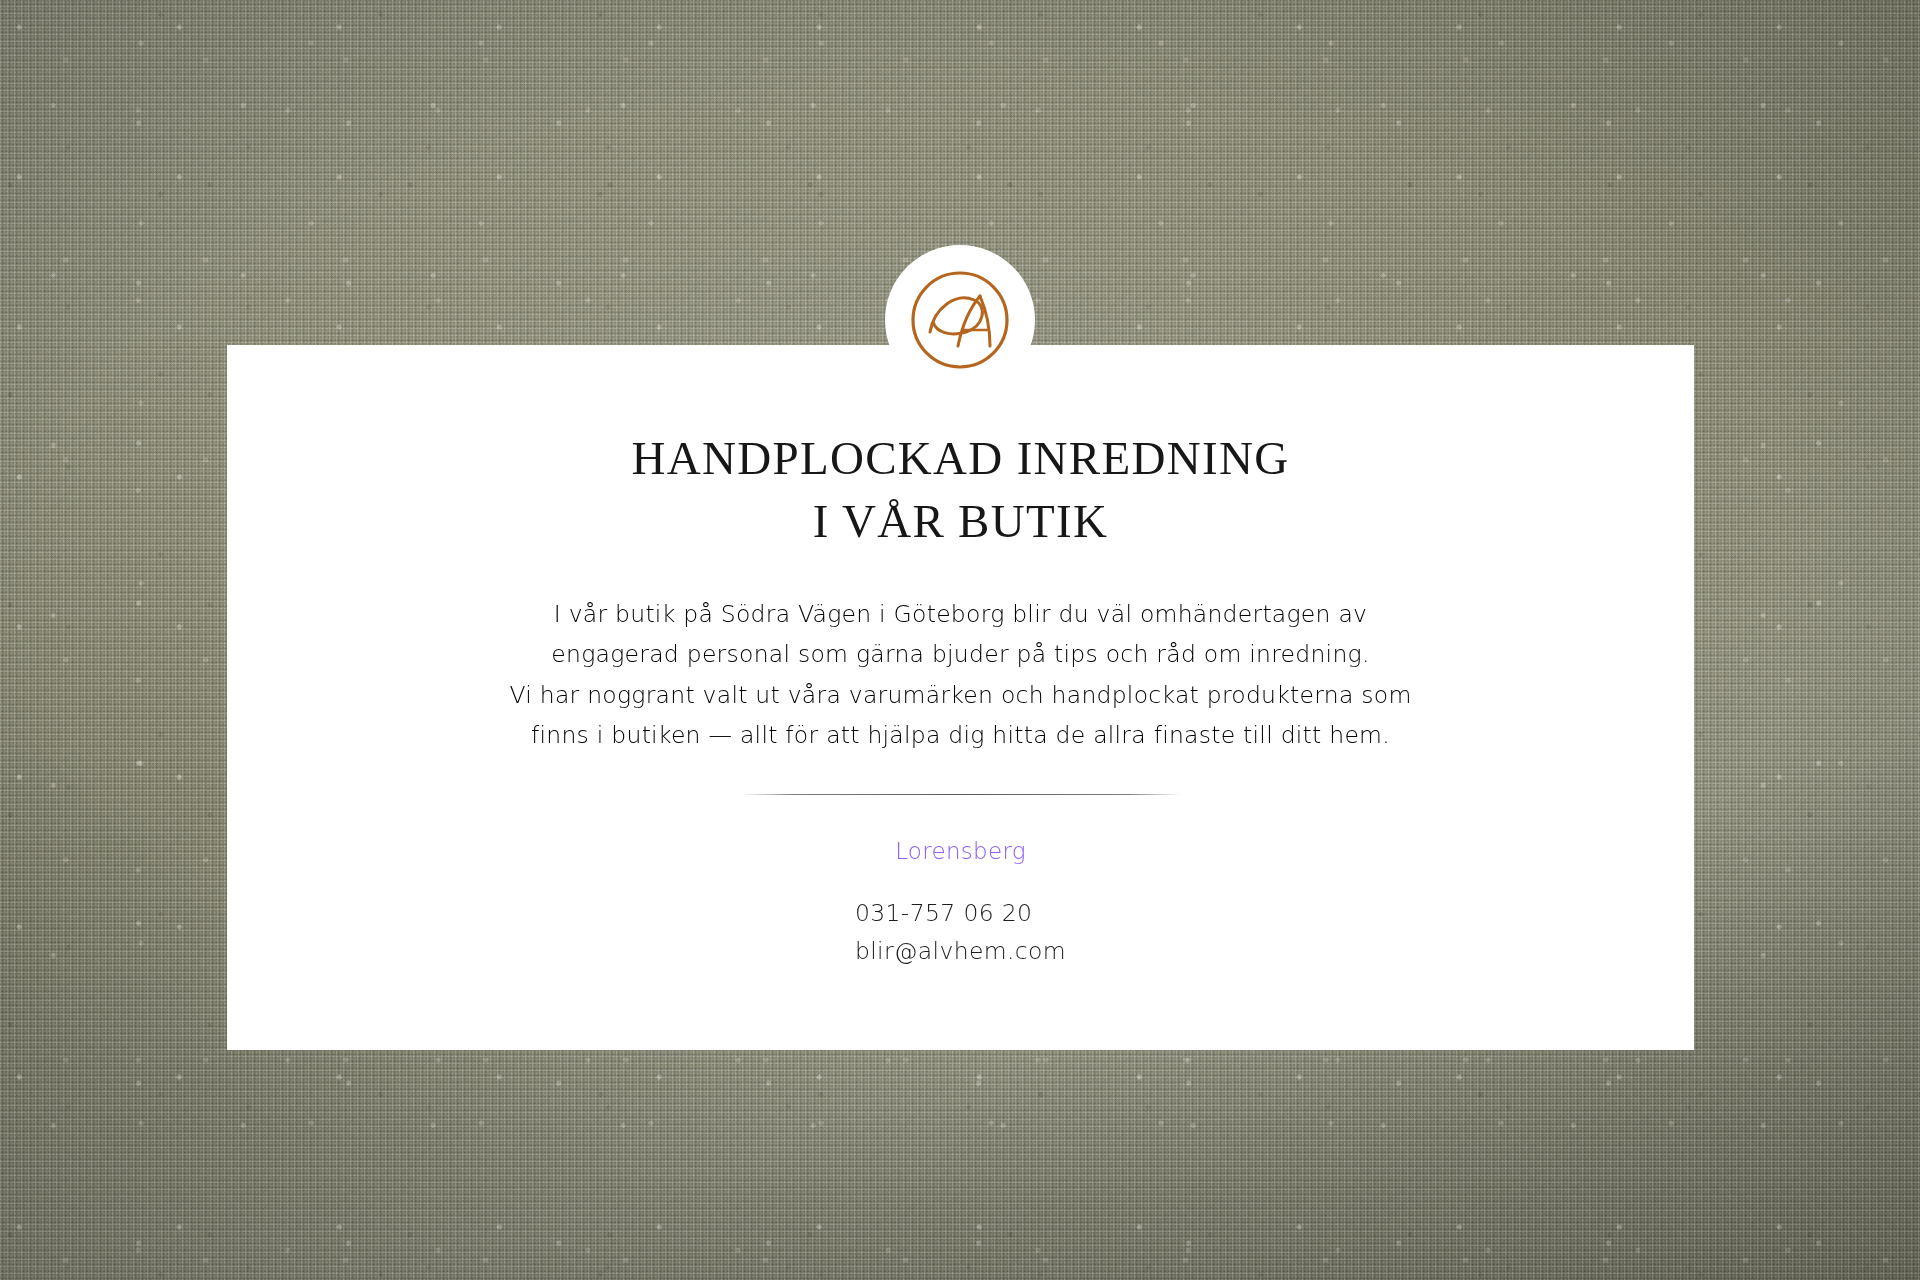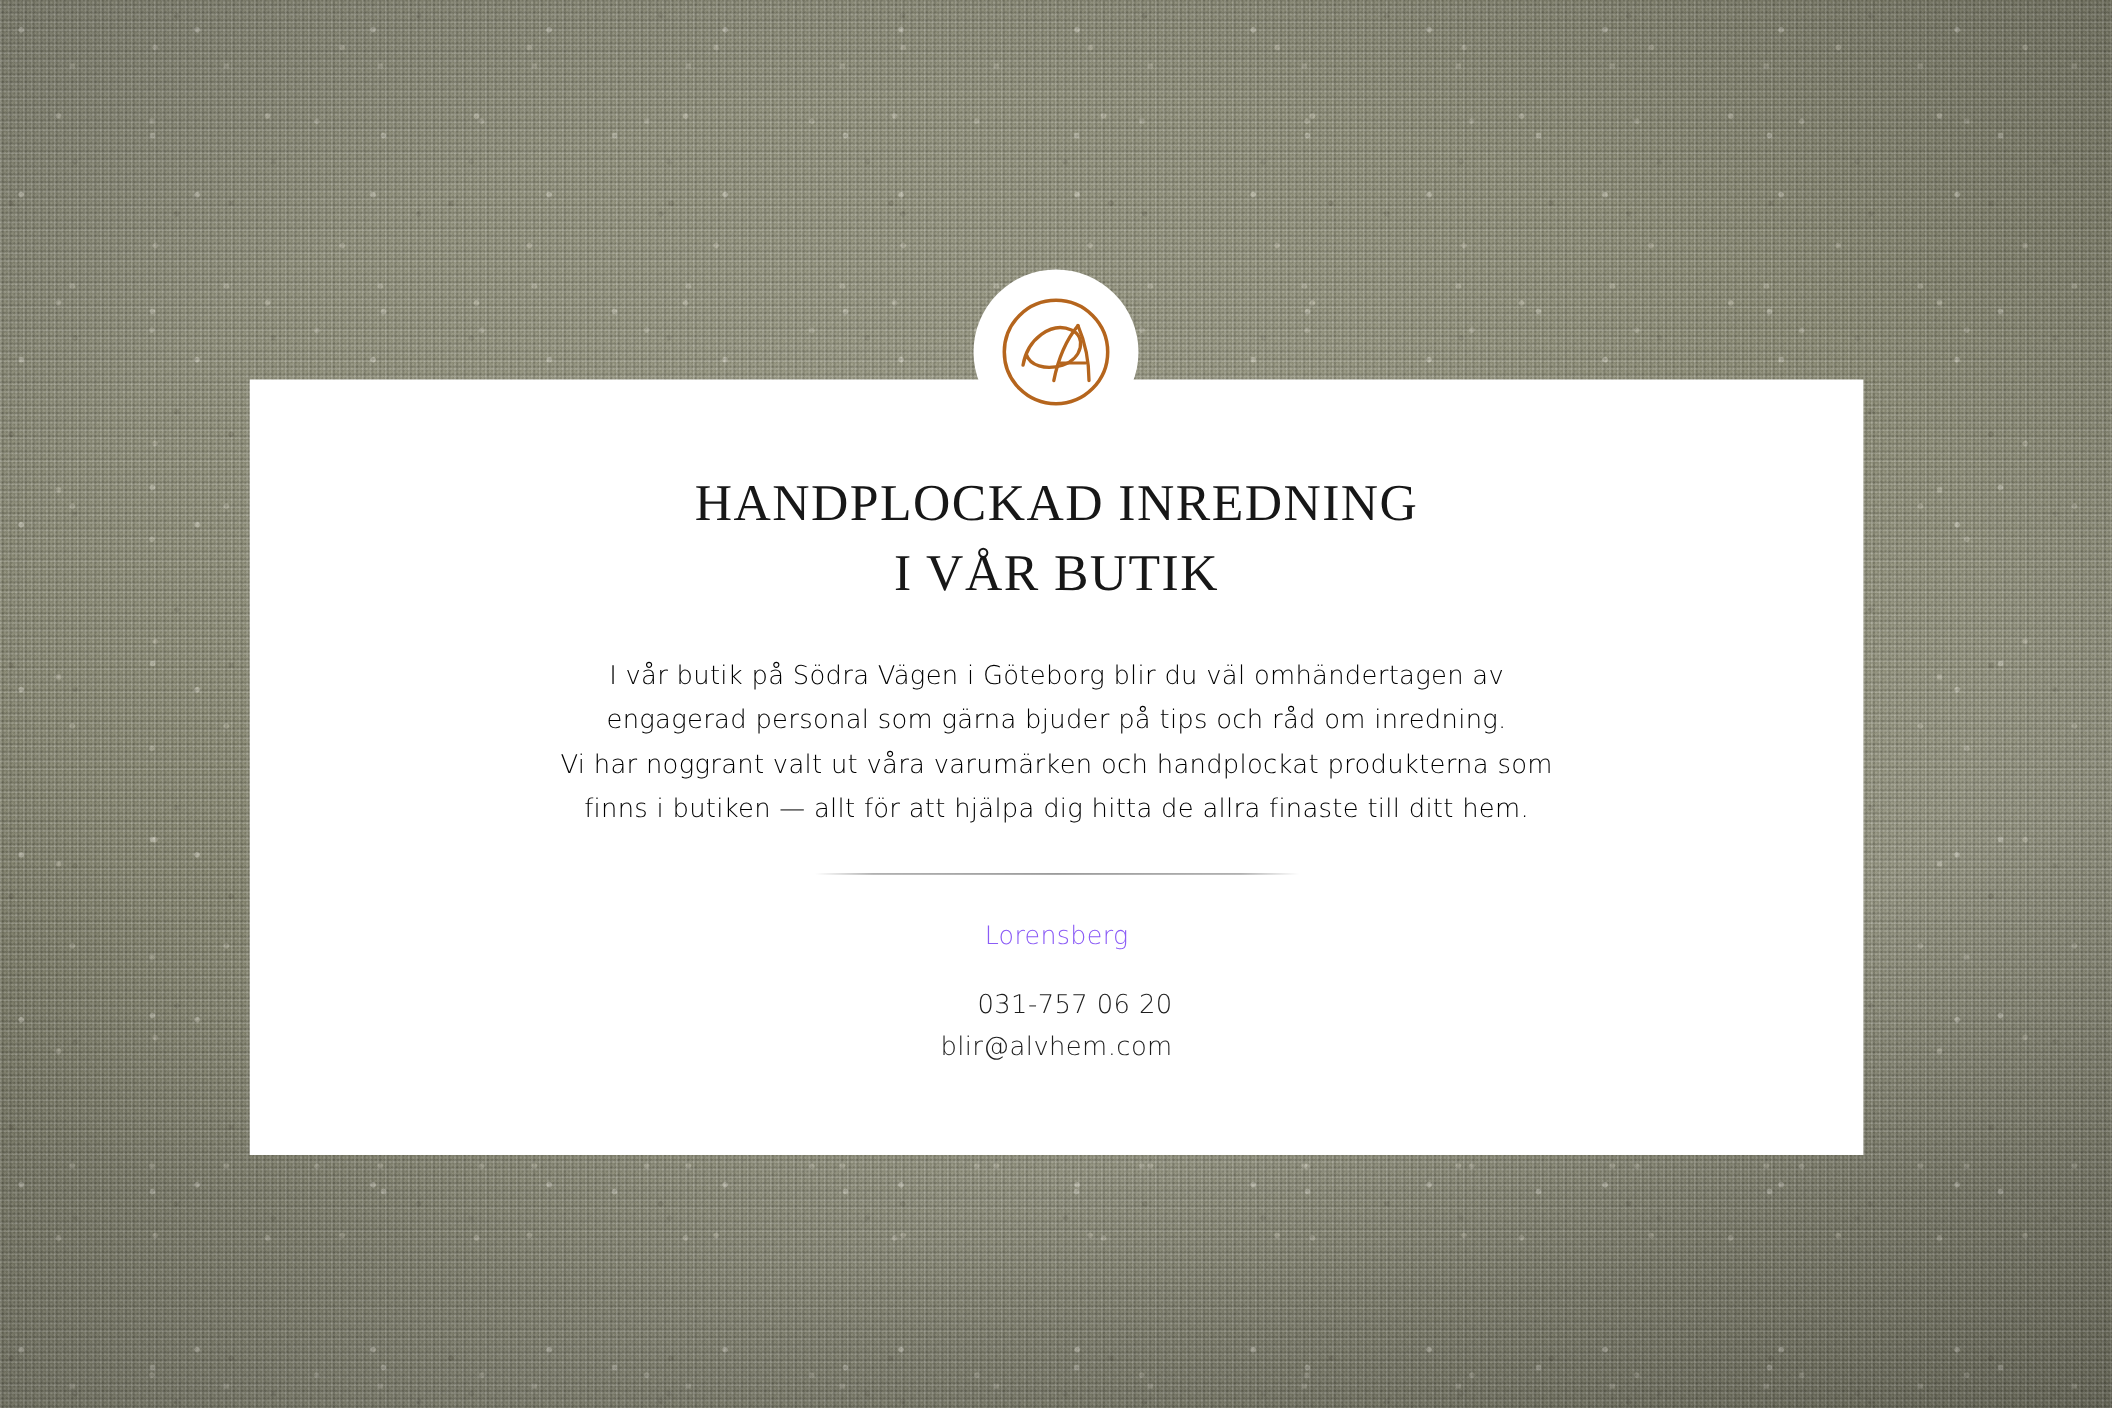--- a/index.html
+++ b/index.html
@@ -187,7 +187,7 @@
 
   .contact-block {
     margin-top: 30px;
-    text-align: right;
+    text-align: left;
   }
 
   .contact-phone,

